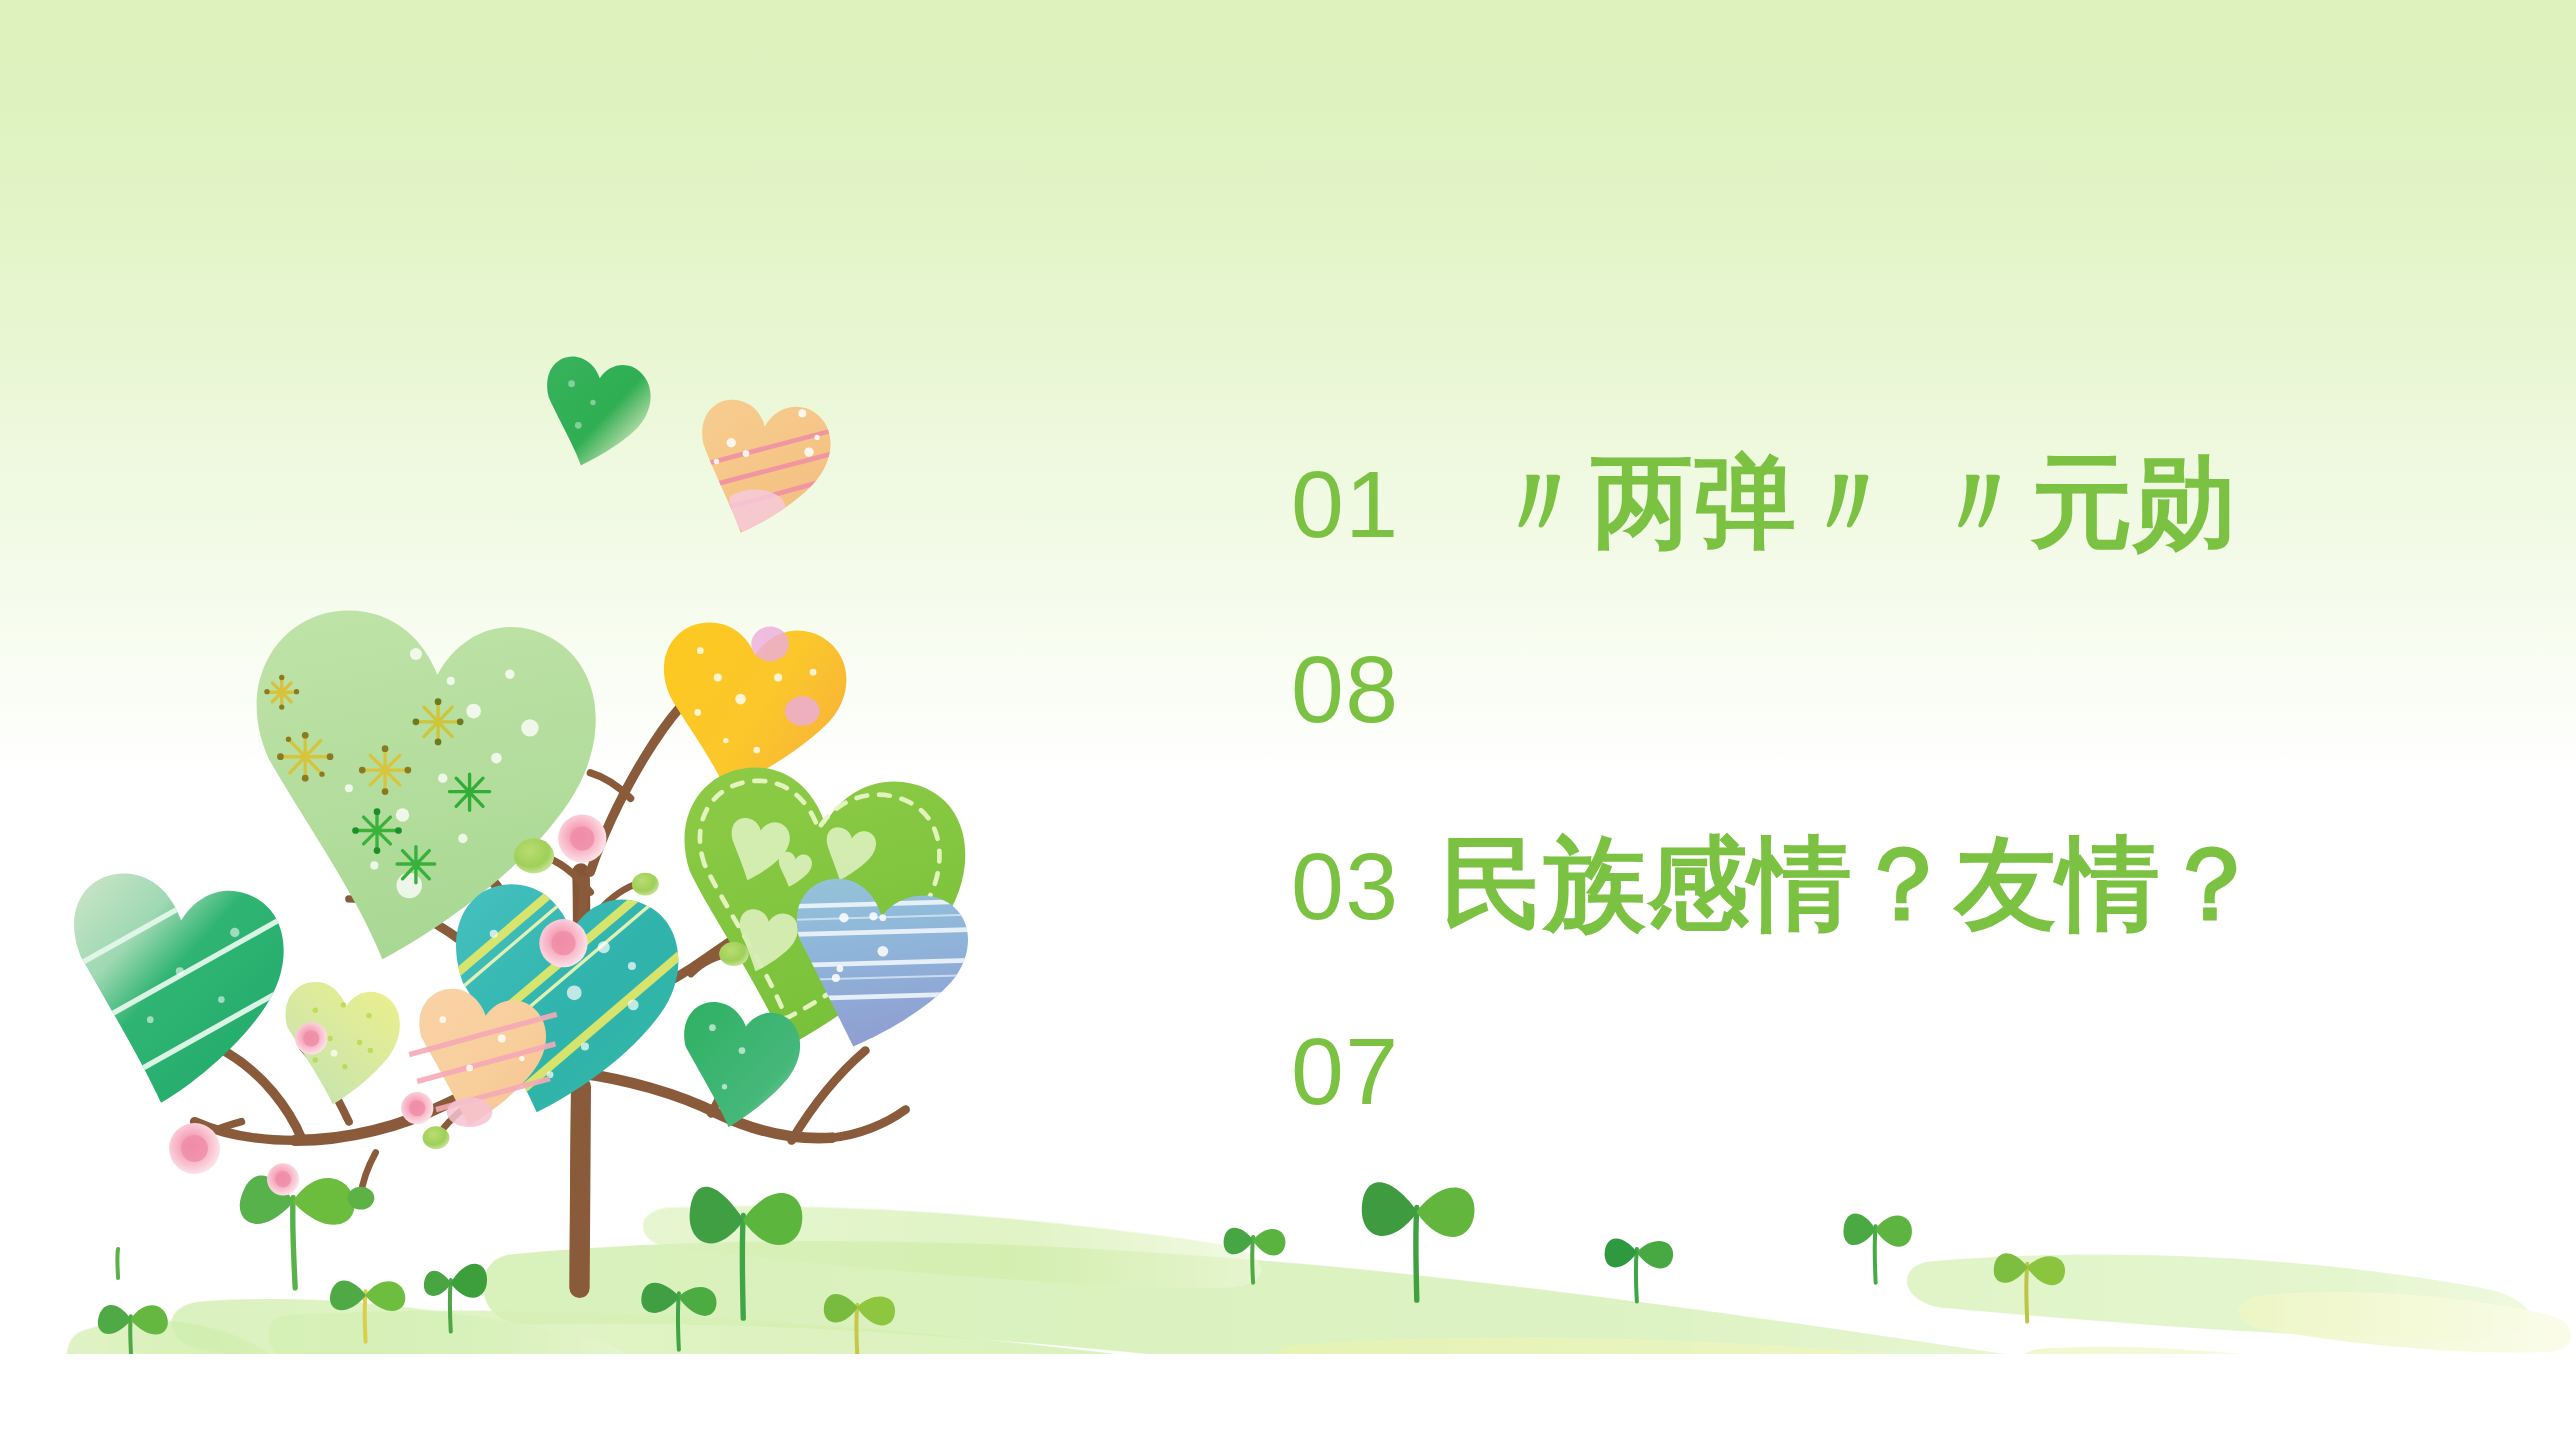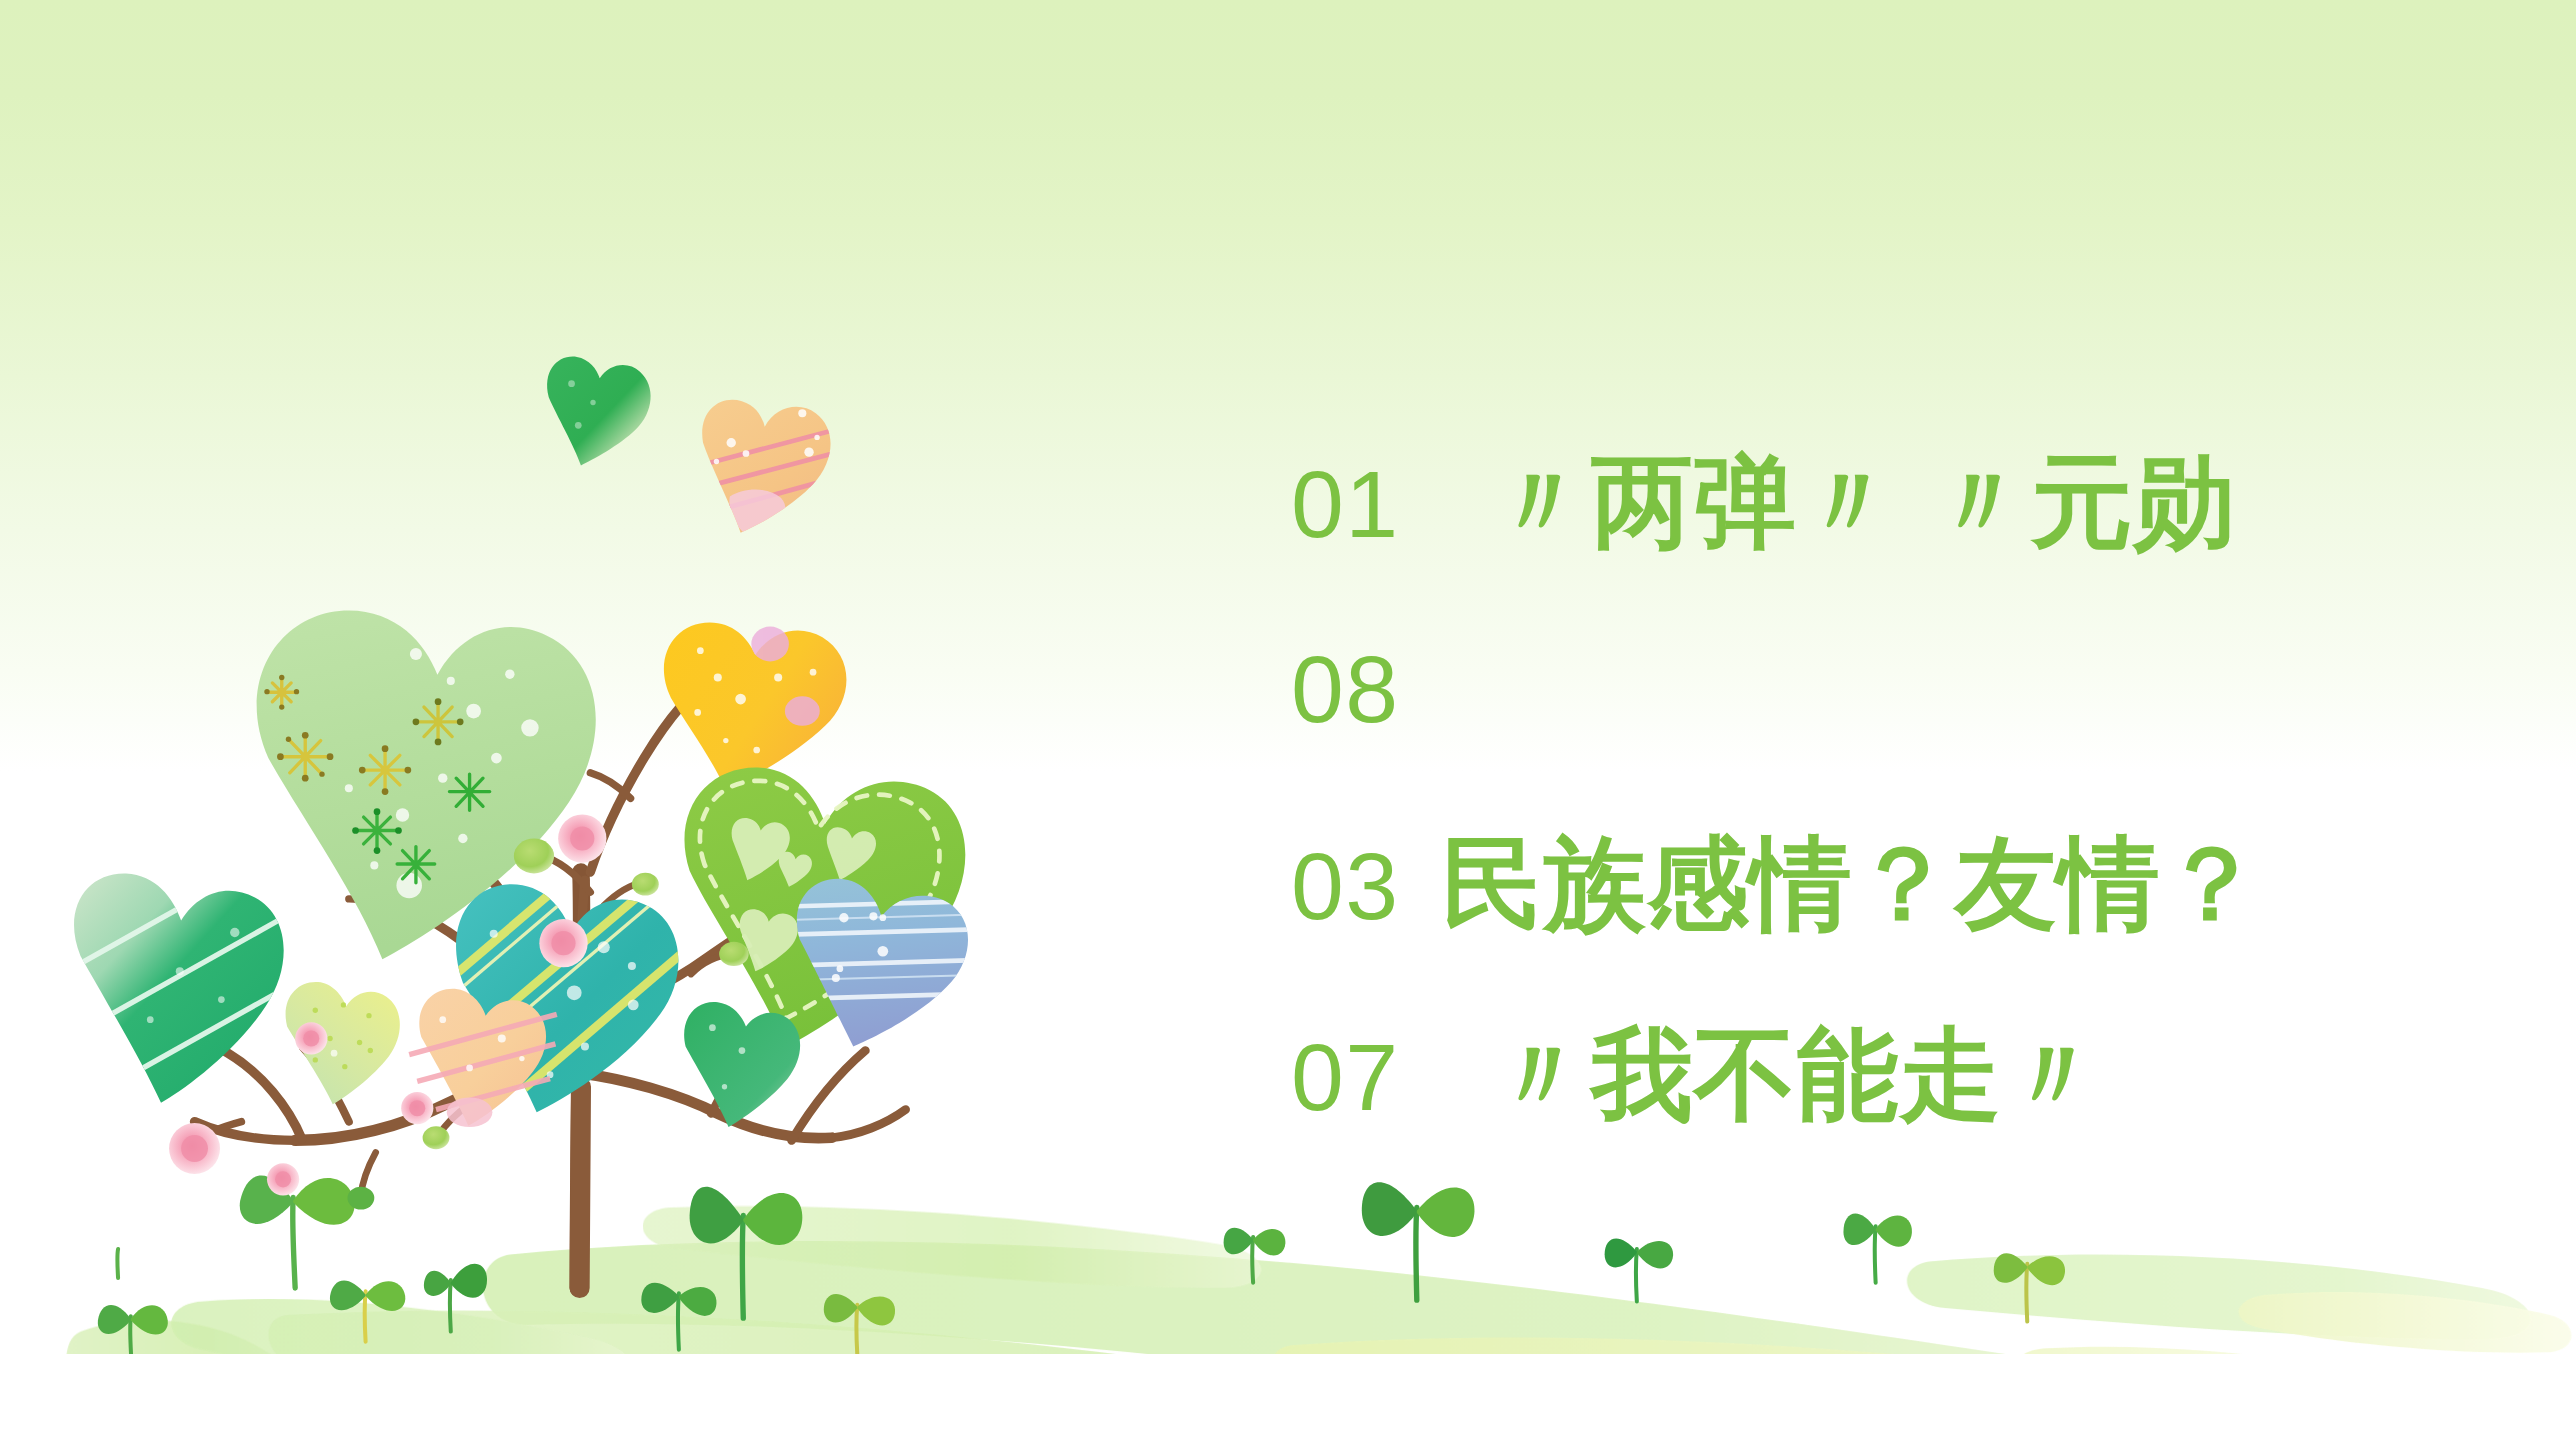--- a/index.html
+++ b/index.html
@@ -625,7 +625,6 @@
     <div class="toc-row">
       <span class="toc-num">07</span>
       <span class="gap-l"></span>
-      <span class="toc-txt">〃我不能走〃</span>
     </div>
 
   </div>

